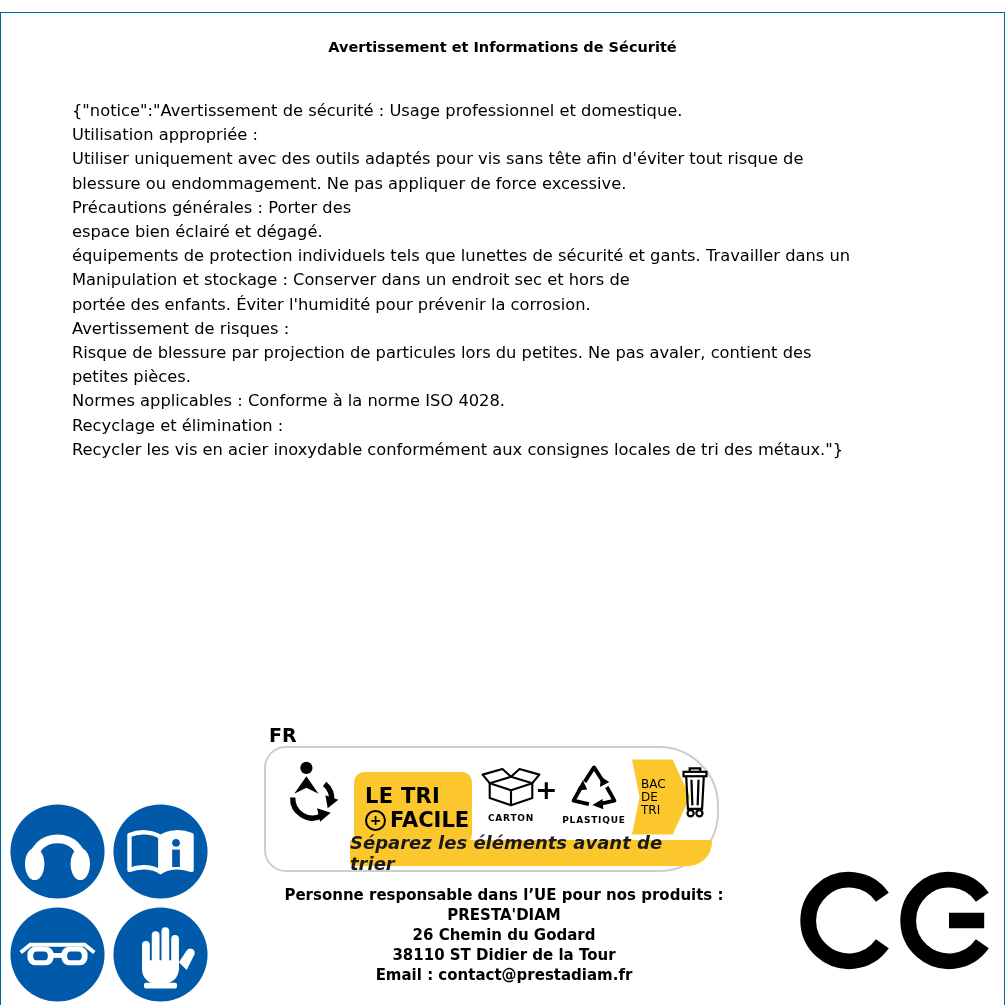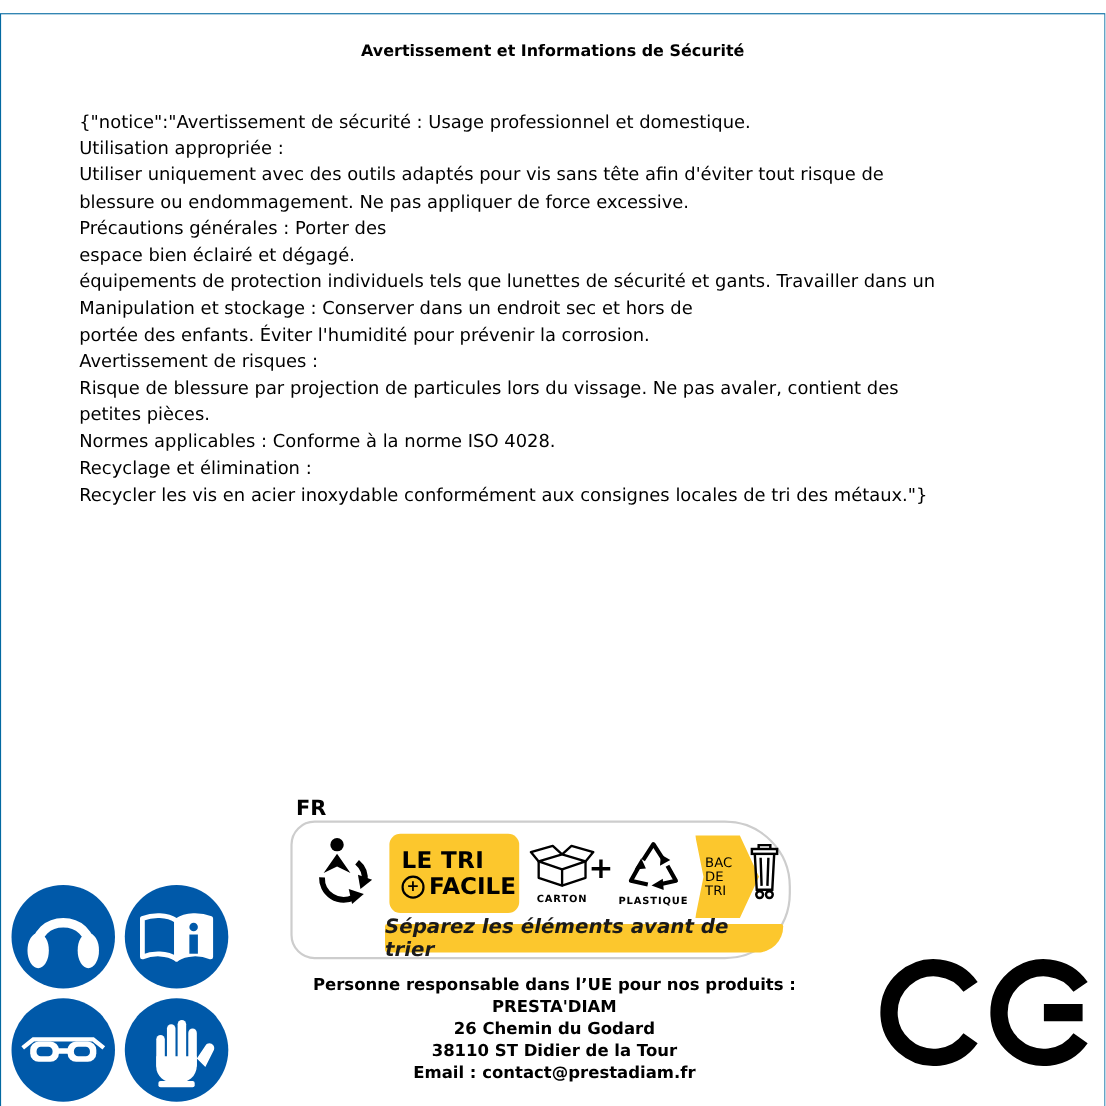--- a/index.html
+++ b/index.html
@@ -89,7 +89,7 @@
     <div>Manipulation et stockage : Conserver dans un endroit sec et hors de</div>
     <div>portée des enfants. Éviter l'humidité pour prévenir la corrosion.</div>
     <div>Avertissement de risques :</div>
-    <div>Risque de blessure par projection de particules lors du vissage. Ne pas avaler, contient des</div>
+    <div>Risque de blessure par projection de particules lors du petites. Ne pas avaler, contient des</div>
     <div>petites pièces.</div>
     <div>Normes applicables : Conforme à la norme ISO 4028.</div>
     <div>Recyclage et élimination :</div>

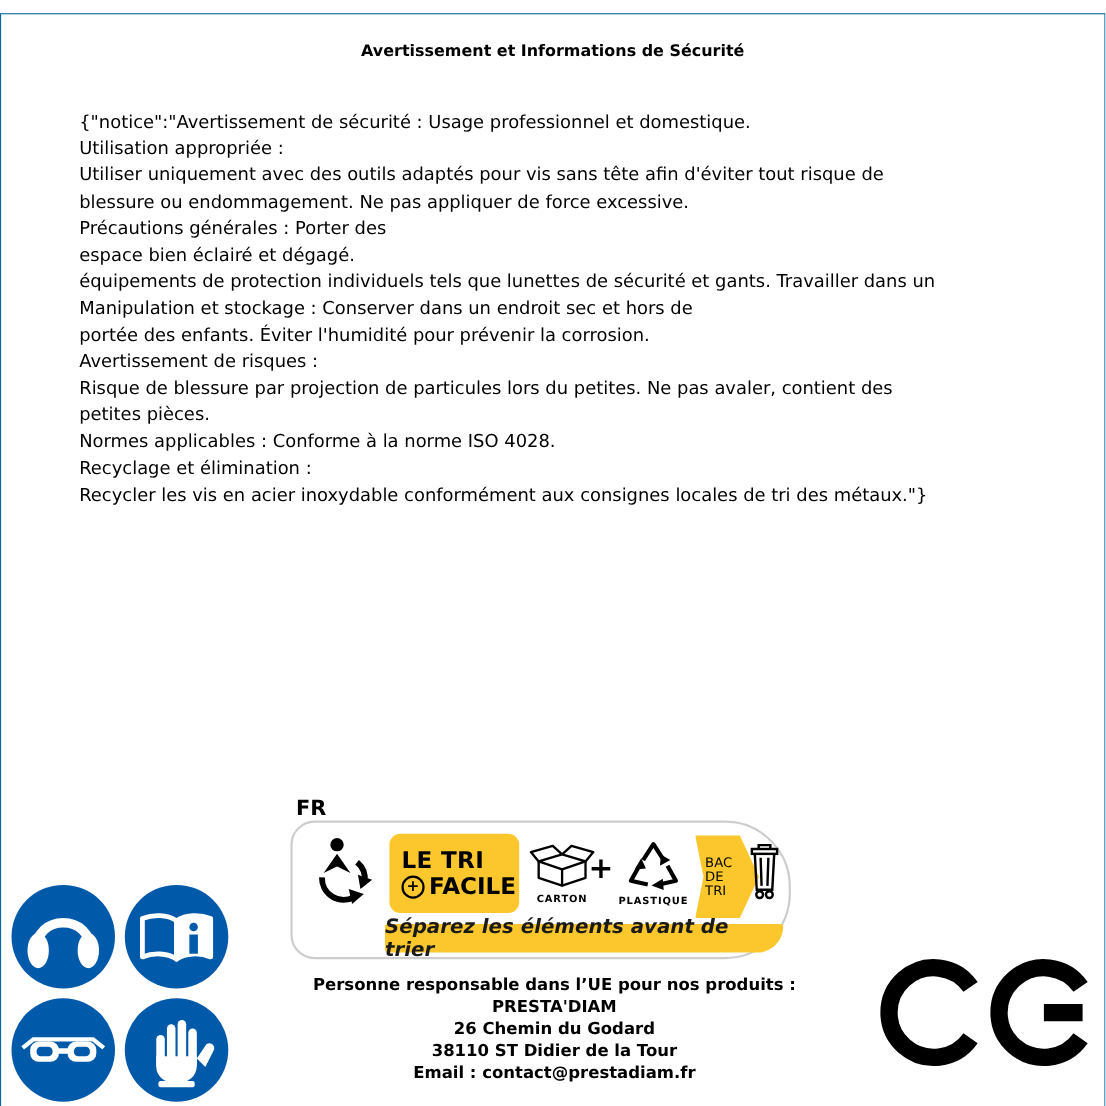--- a/index.html
+++ b/index.html
@@ -32,7 +32,7 @@
   }
   .triman { position:absolute; left:10px; top:6px; }
   .tri-box {
-    position:absolute; left:88px; top:10px; width:118px; height:72px;
+    position:absolute; left:88px; top:24px; width:118px; height:72px;
     background:#fcc72d; border-radius:10px; box-sizing:border-box;
     display:flex; flex-direction:column; justify-content:center; padding-left:11px;
     font-weight:800;

